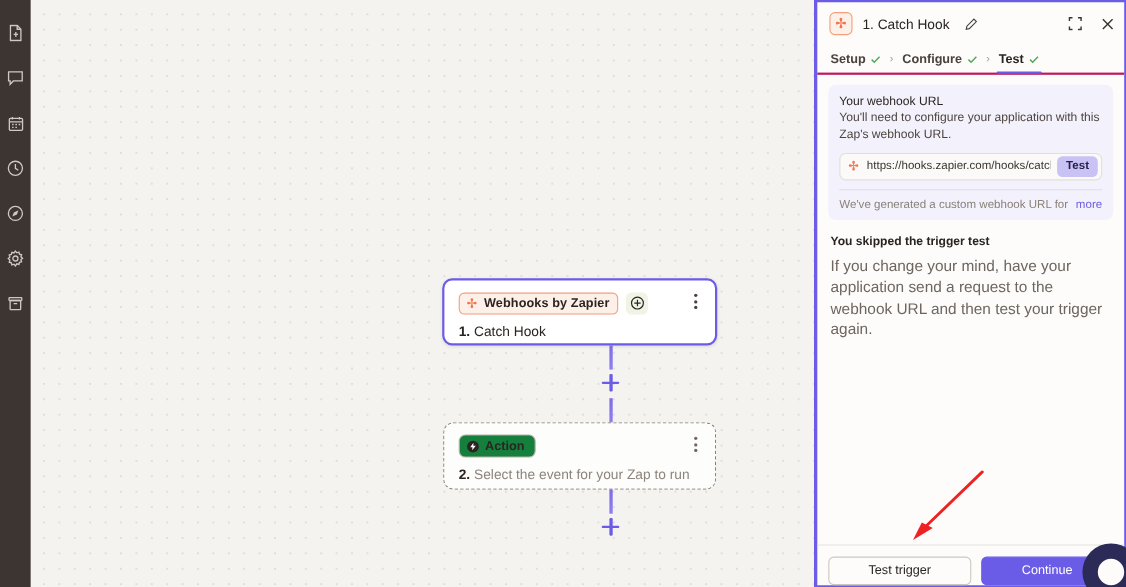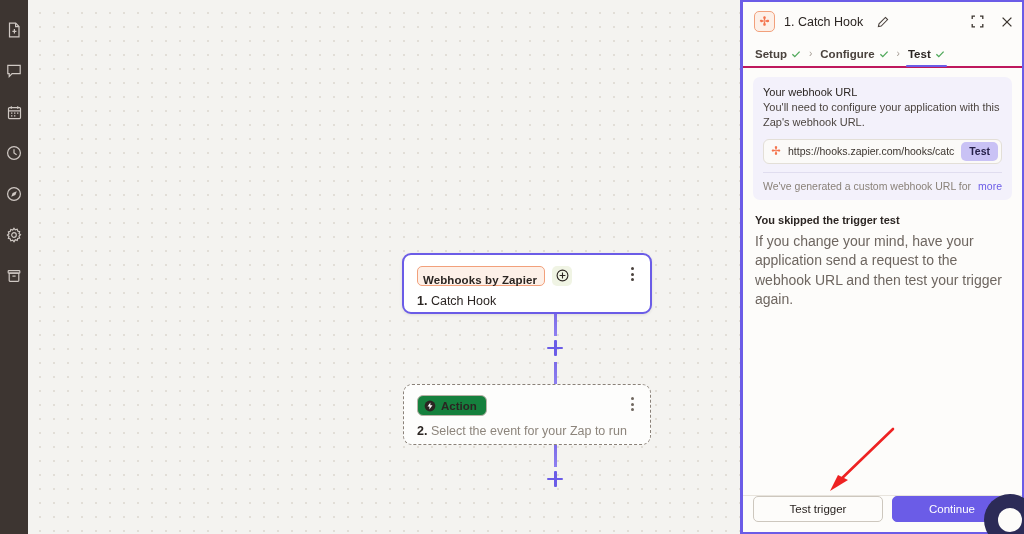--- a/index.html
+++ b/index.html
@@ -68,7 +68,6 @@
     border-radius: 5px;
     padding: 2px 7px 2px 5px;
     height: 20px;
-    flex-direction: column;
   }
   .app-chip .label {
     font-size: 11.5px; font-weight: bold; color: #2b2522;

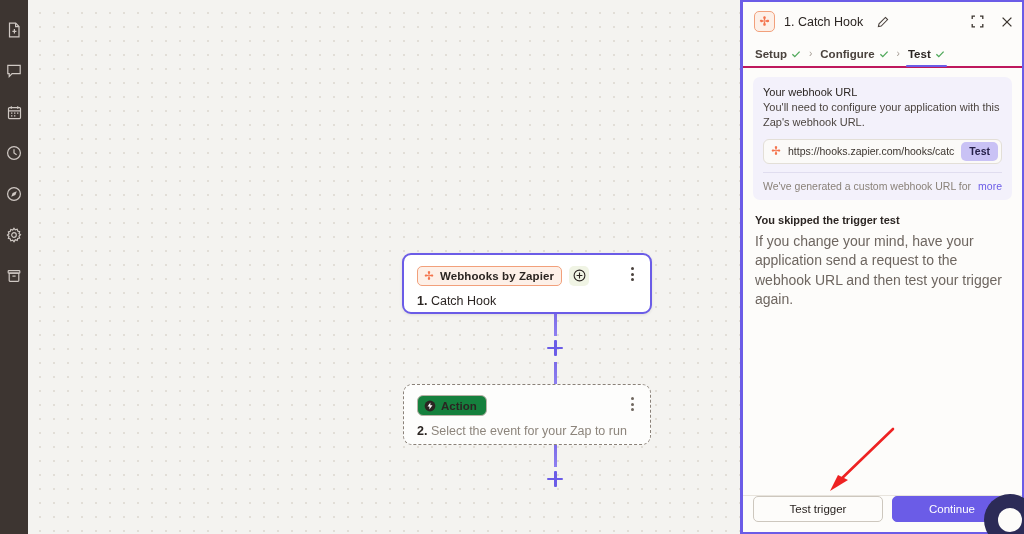--- a/index.html
+++ b/index.html
@@ -225,7 +225,7 @@
   #panel-foot {
     flex: none; height: 37px;
     border-top: 1px solid #e8e4dd;
-    display: flex; align-items: flex-start;
+    display: flex; align-items: flex-end;
     padding: 0 10px; gap: 9px;
   }
   .btn {

